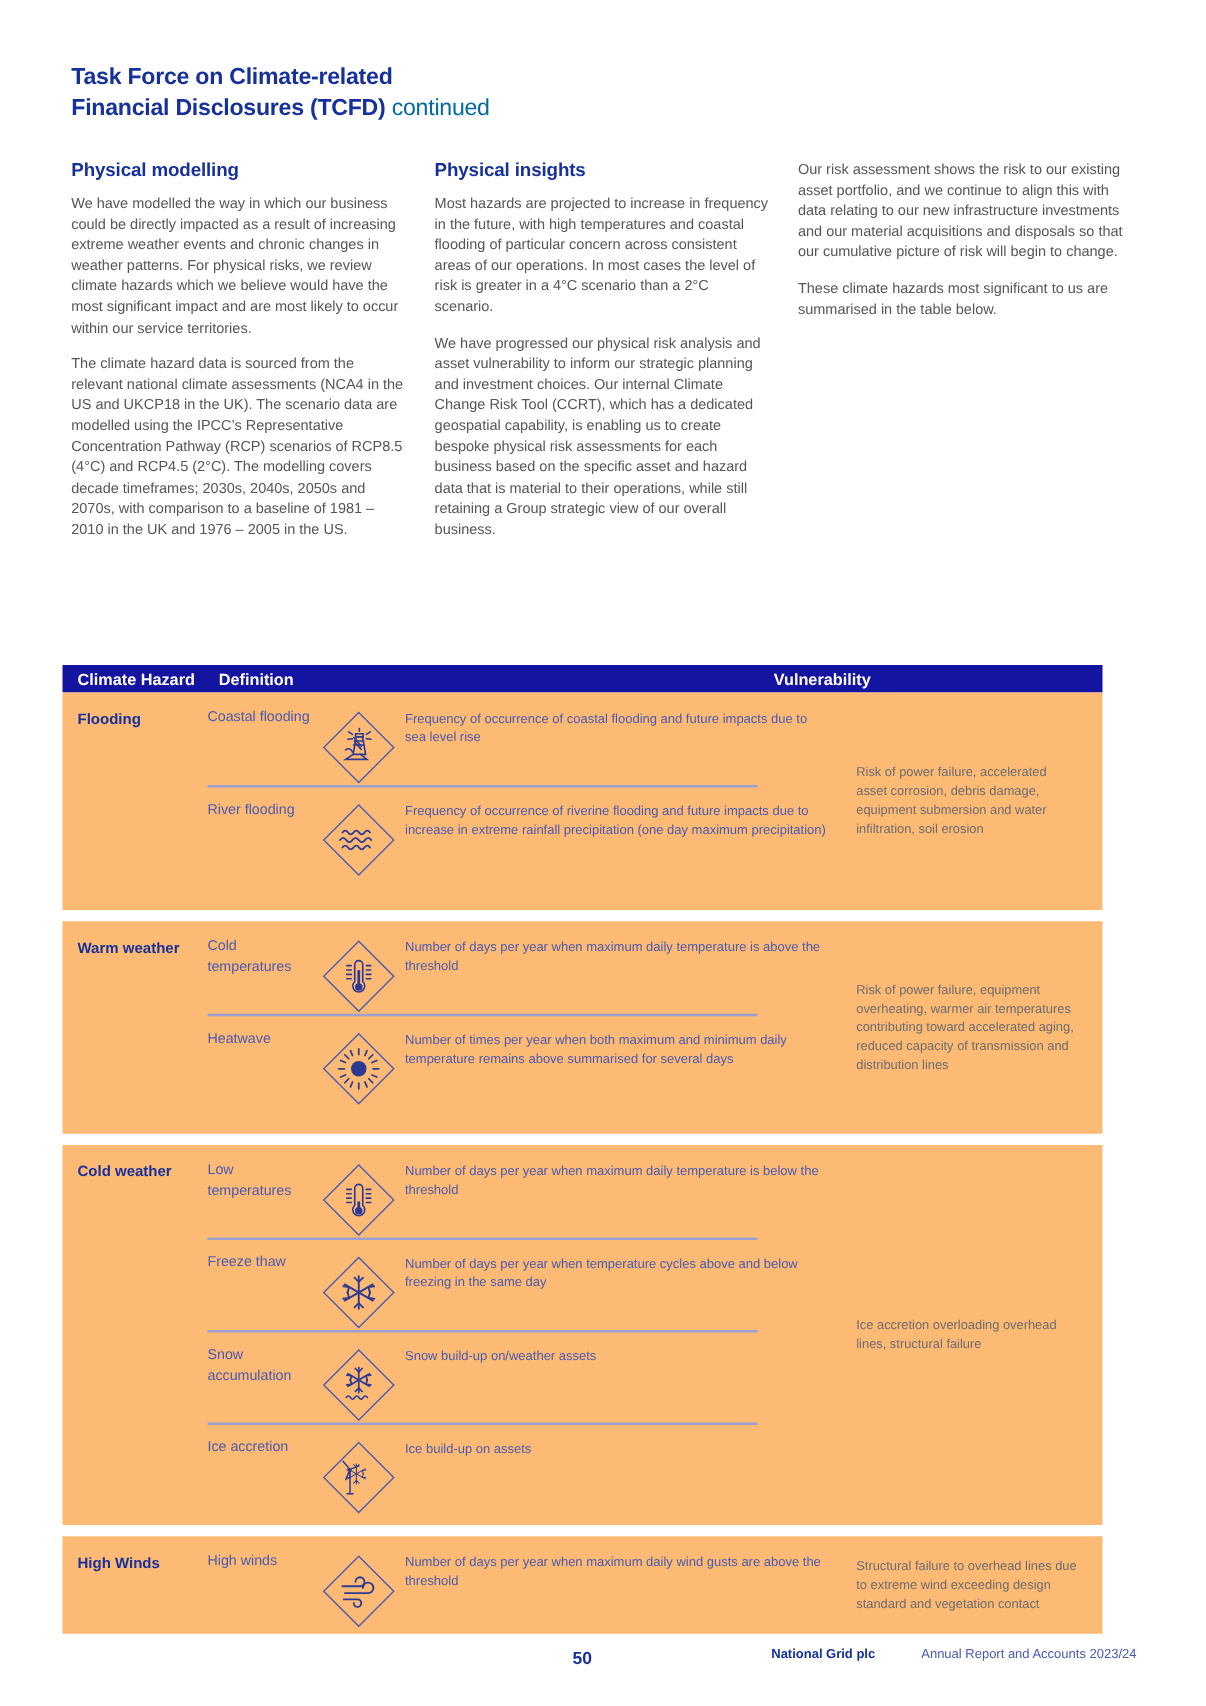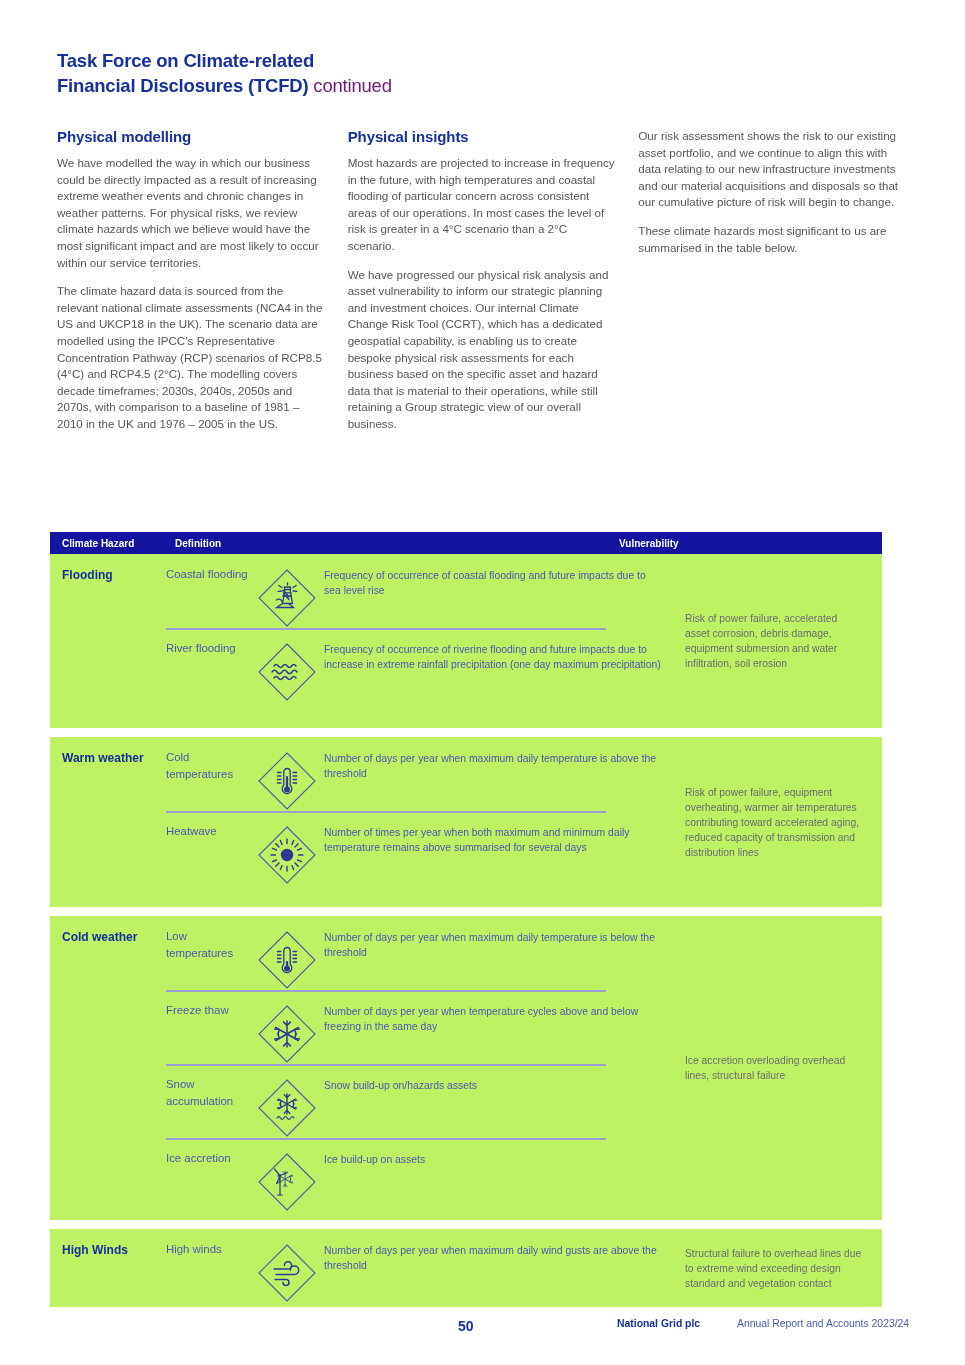--- a/index.html
+++ b/index.html
@@ -33,7 +33,7 @@
   }
   .doc-title .cont {
     font-weight: normal;
-    color: #701a75;
+    color: #0369a1;
   }
 
   

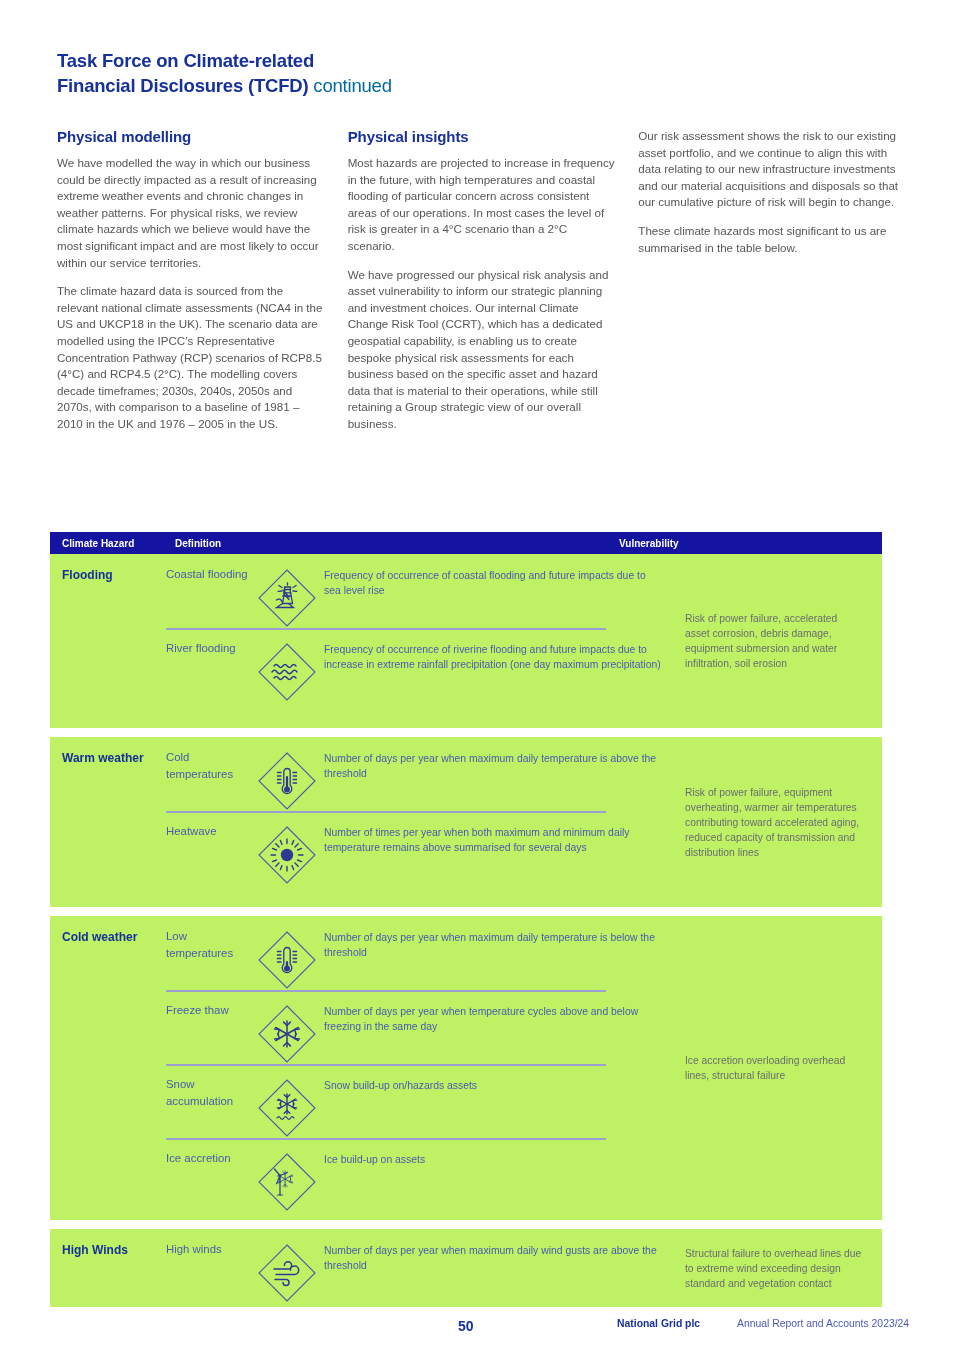--- a/index.html
+++ b/index.html
@@ -74,7 +74,7 @@
     height: 22px;
     display: flex;
     align-items: center;
-    font-size: 10px;
+    font-size: 13px;
     font-weight: bold;
   }
   .th-hazard { width: 116px; padding-left: 12px; }

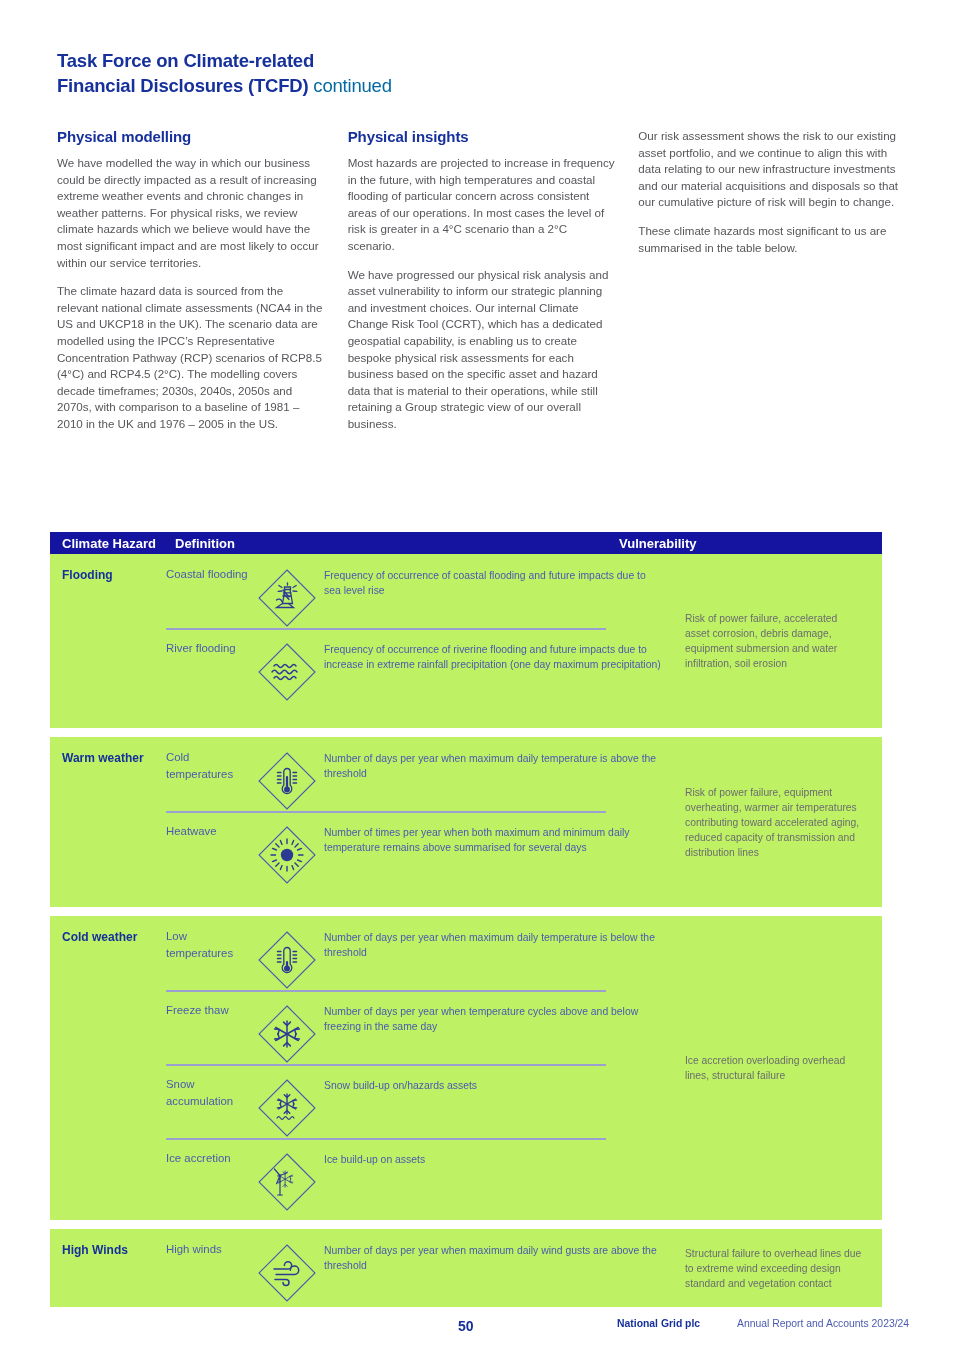--- a/index.html
+++ b/index.html
@@ -82,7 +82,7 @@
   .th-vuln   { flex: 1; padding-left: 3px; }
 
   .group {
-    background: #bef264;
+    background: #fdba74;
     display: flex;
     position: relative;
     margin-bottom: 9px;

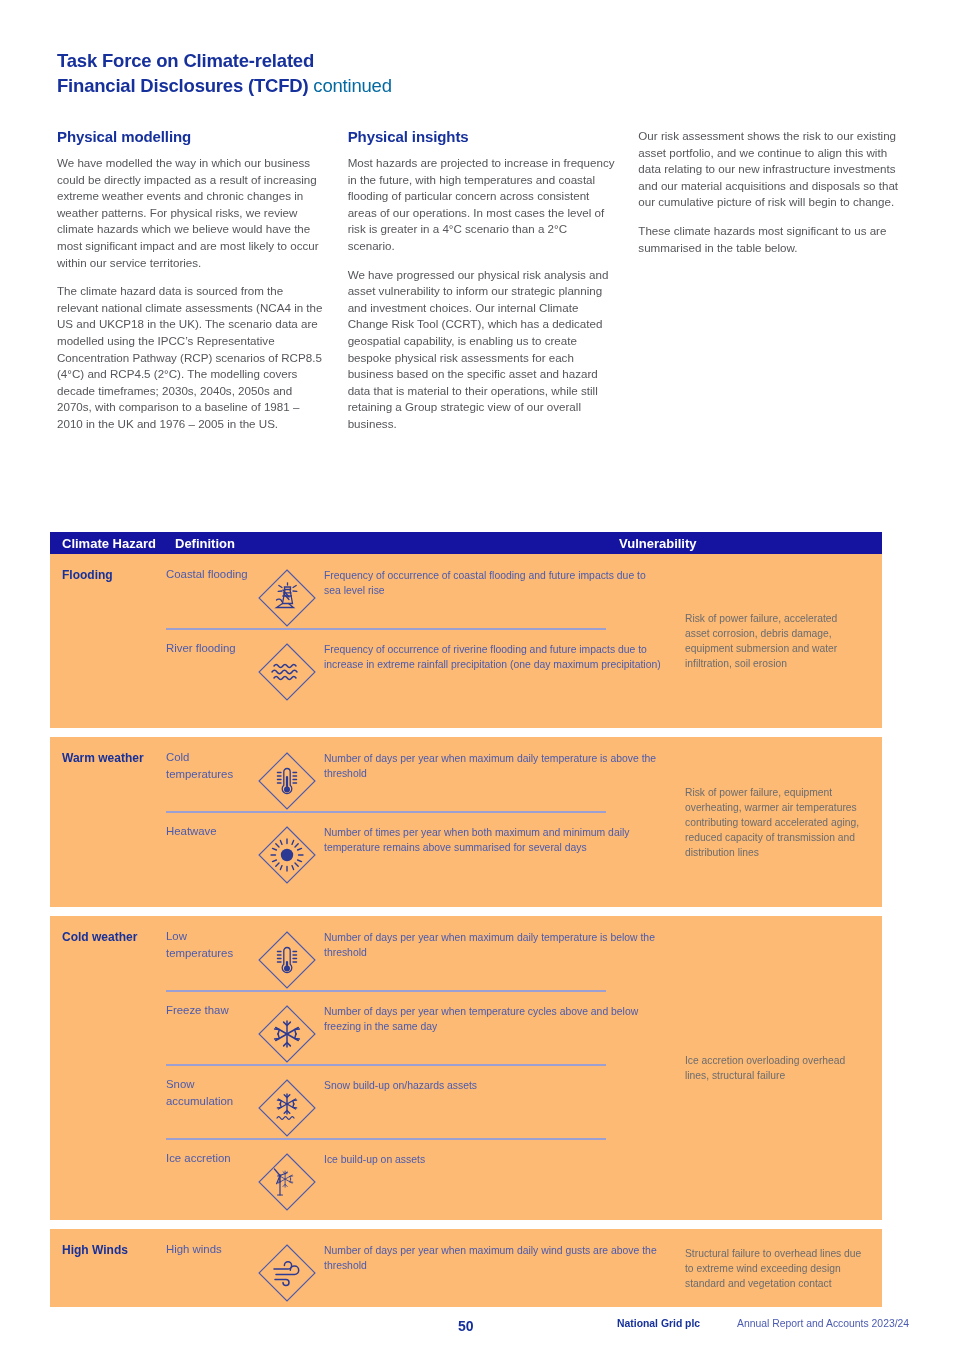--- a/index.html
+++ b/index.html
@@ -413,7 +413,7 @@
               </g>
             </svg>
           </div>
-          <div class="r-desc">Snow build-up on/hazards assets</div>
+          <div class="r-desc">Snow build-up on/weather assets</div>
         </div>
 
         <div class="row h-cold-4">

